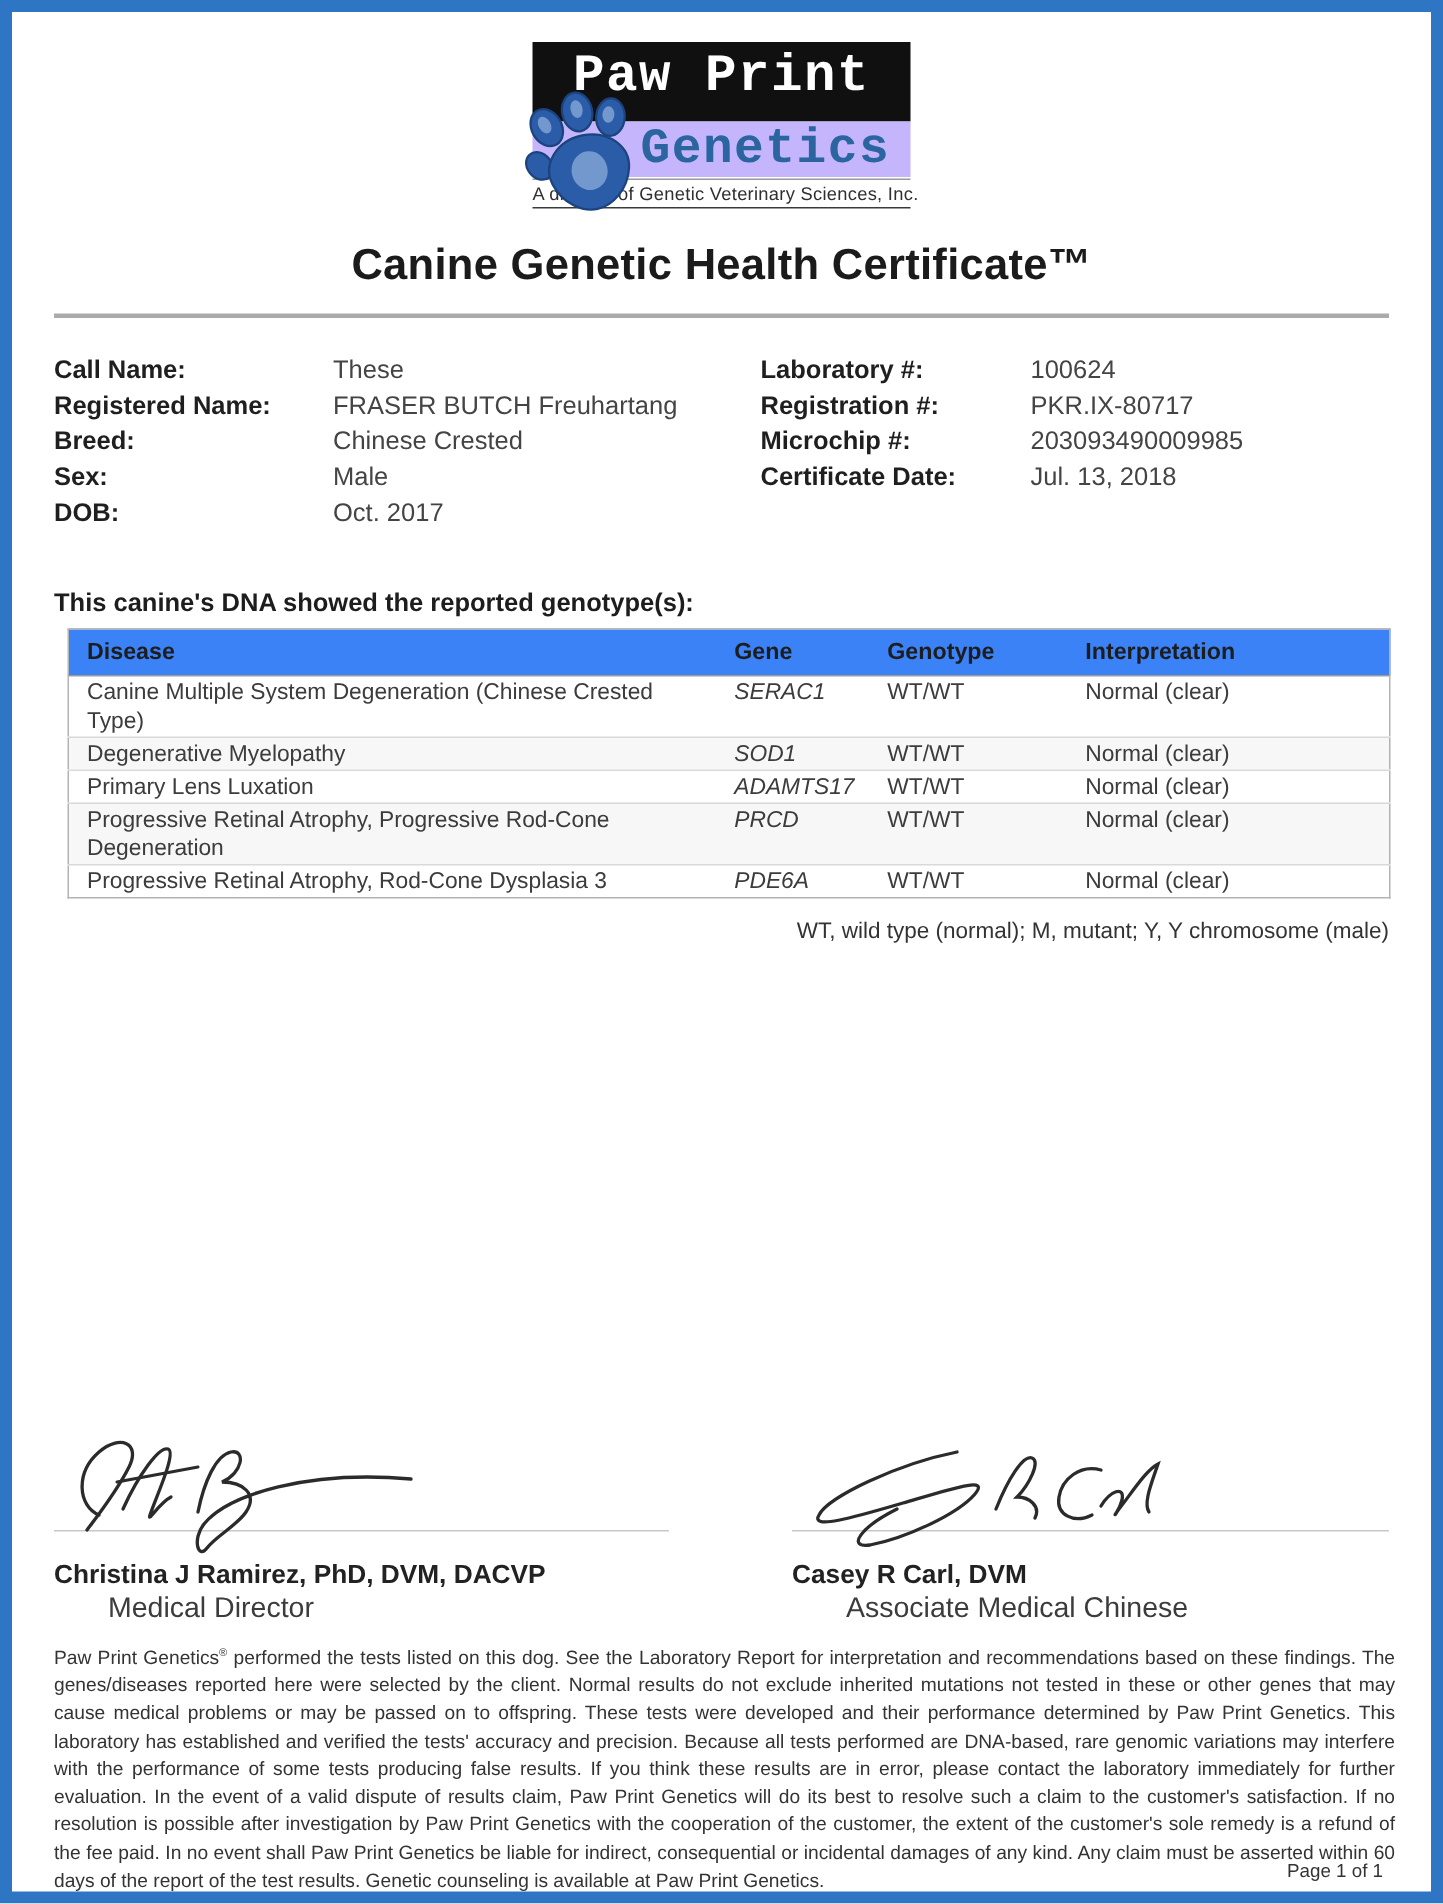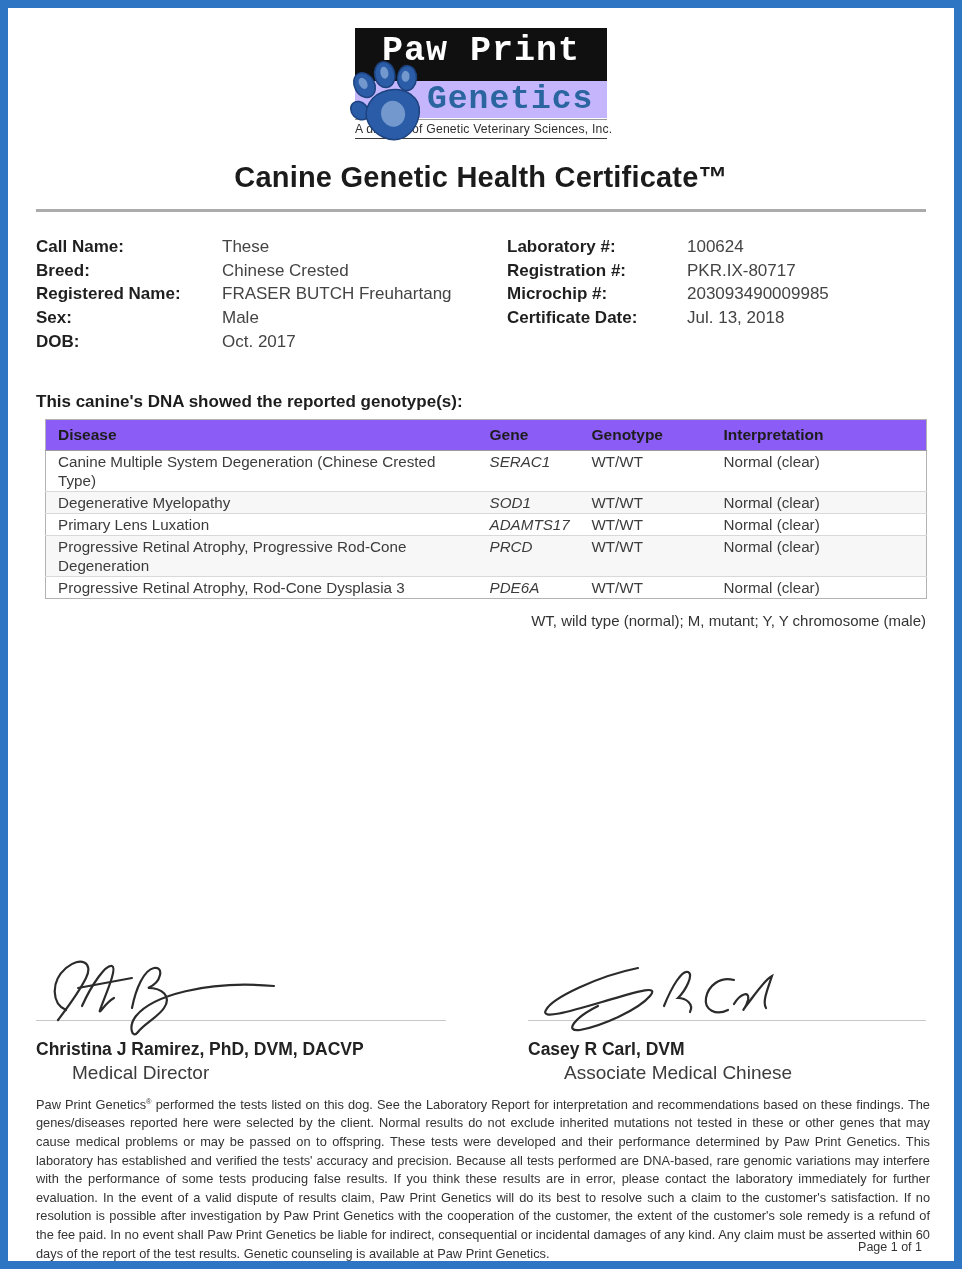--- a/index.html
+++ b/index.html
@@ -112,12 +112,12 @@
         <span class="info-value">These</span>
       </div>
       <div class="info-row">
+        <span class="info-label">Registered Name:</span>
+        <span class="info-value">FRASER BUTCH Freuhartang</span>
+      </div>
+      <div class="info-row">
         <span class="info-label">Breed:</span>
         <span class="info-value">Chinese Crested</span>
-      </div>
-      <div class="info-row">
-        <span class="info-label">Registered Name:</span>
-        <span class="info-value">FRASER BUTCH Freuhartang</span>
       </div>
       <div class="info-row">
         <span class="info-label">Sex:</span>

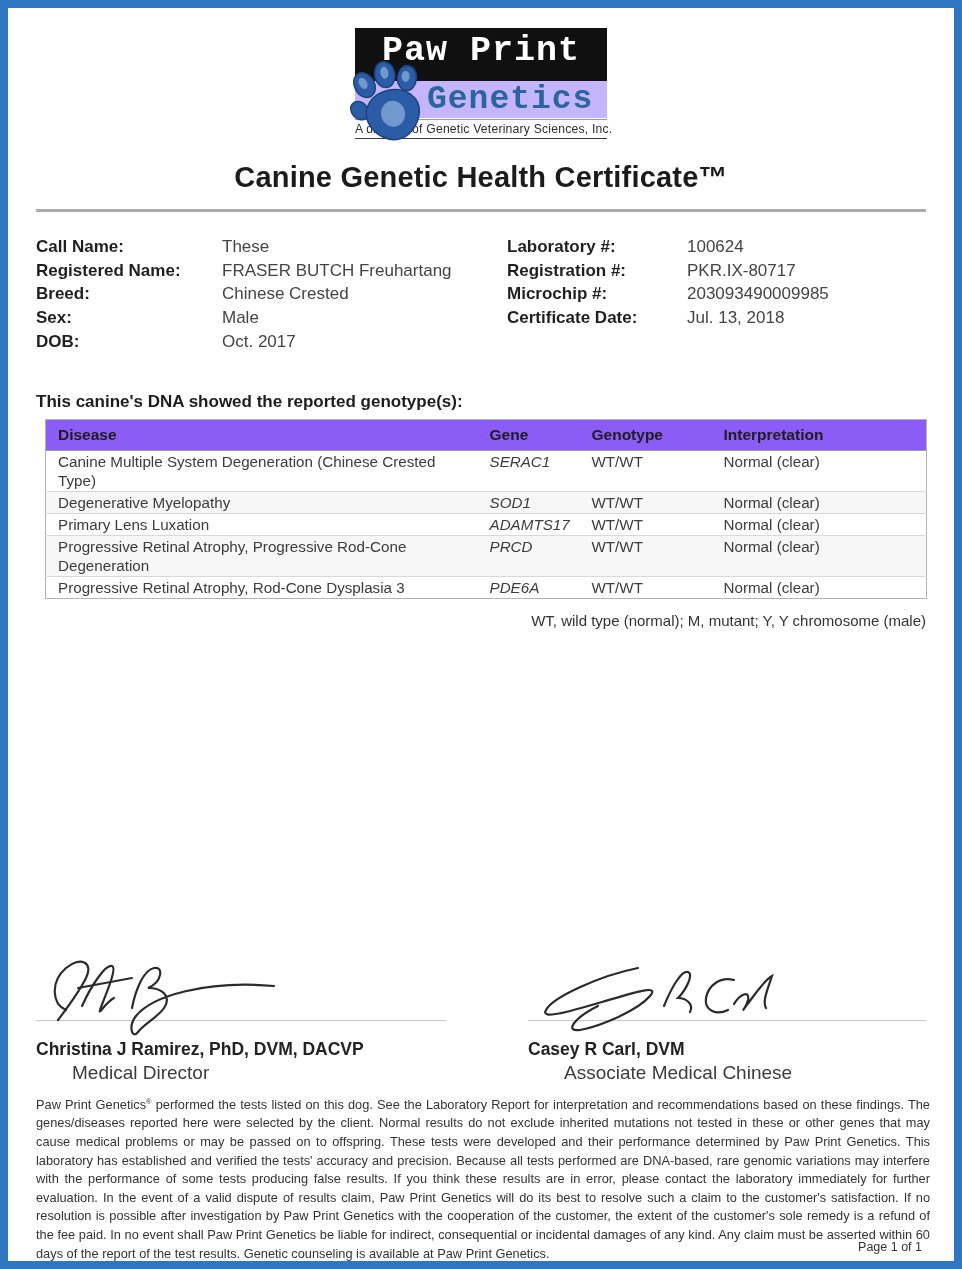--- a/index.html
+++ b/index.html
@@ -49,7 +49,7 @@
     font-size:15.2px;table-layout:fixed;border:1px solid #b3b3b3;
   }
   table.geno th{
-    background:#8b5cf6;text-align:left;font-weight:700;color:#1d1d1d;
+    background:#3b82f6;text-align:left;font-weight:700;color:#1d1d1d;
     padding:6px 12px;border-bottom:1px solid #9c9c9c;font-size:15.5px;
   }
   table.geno td{

